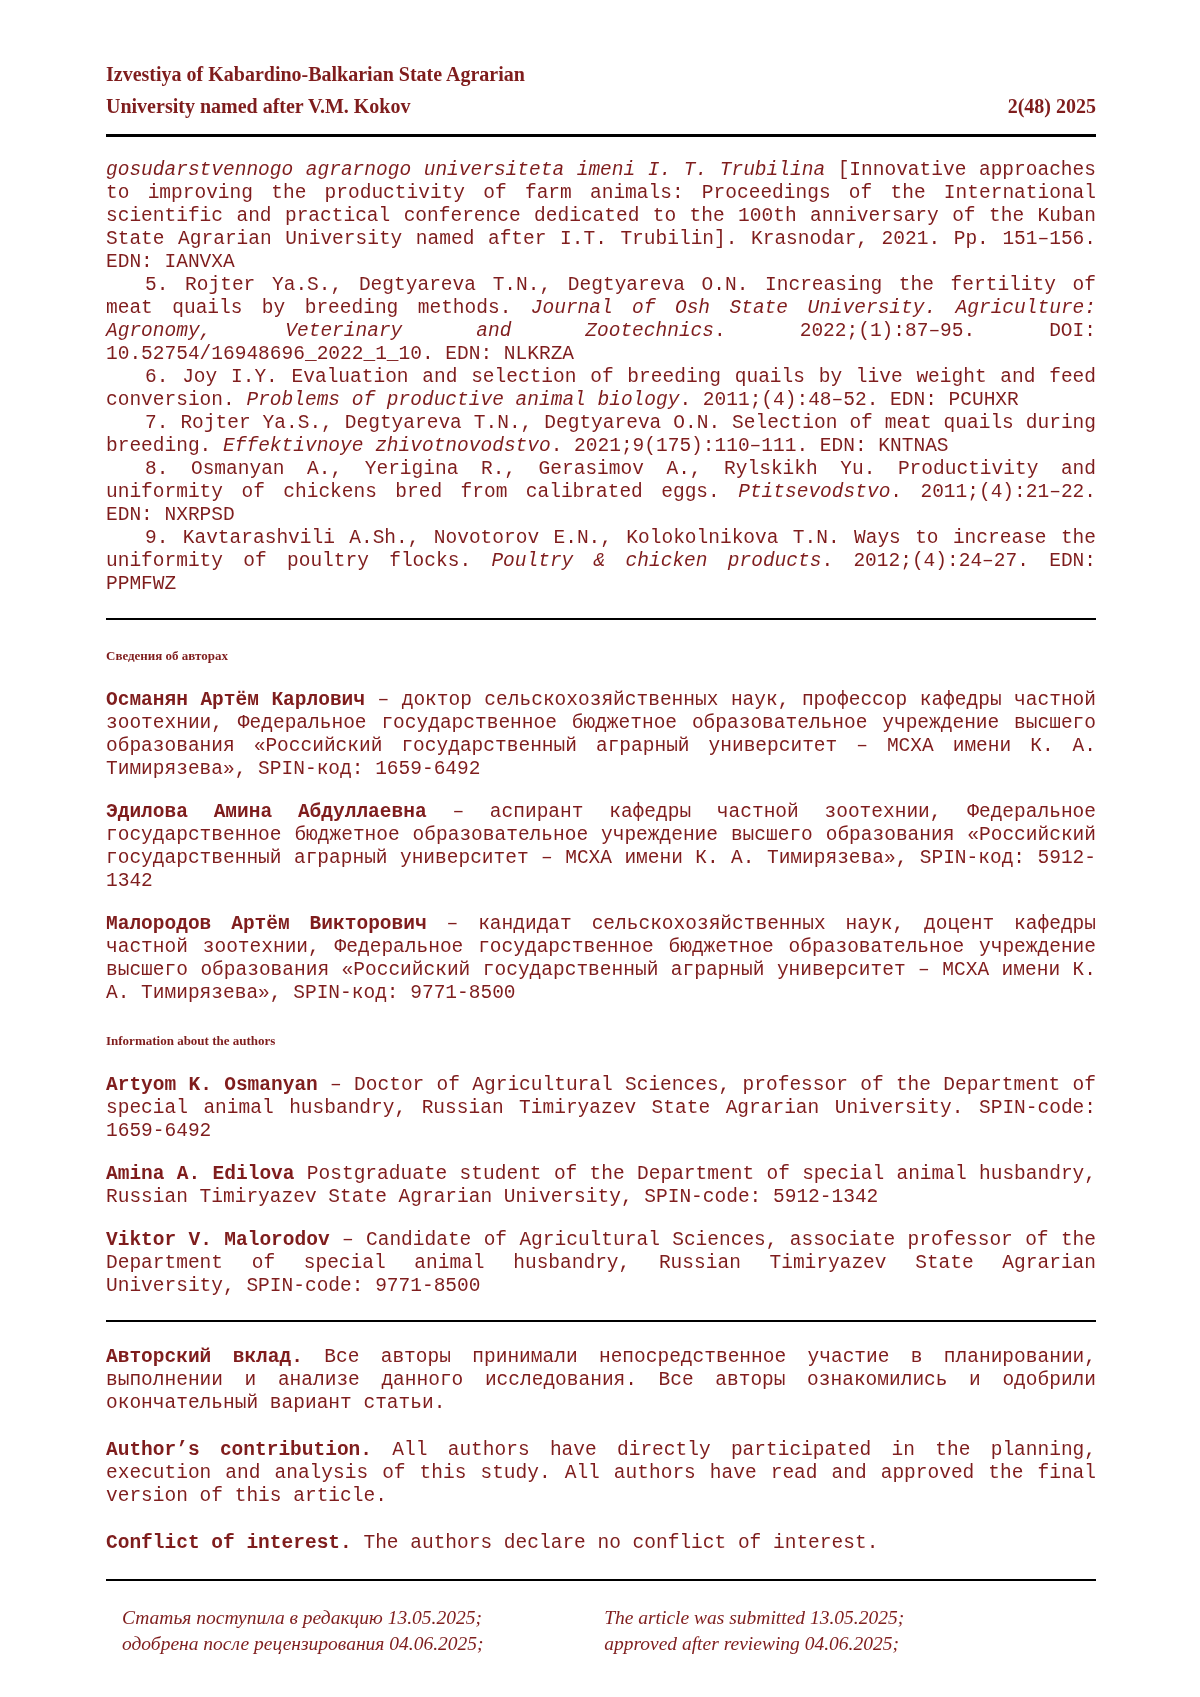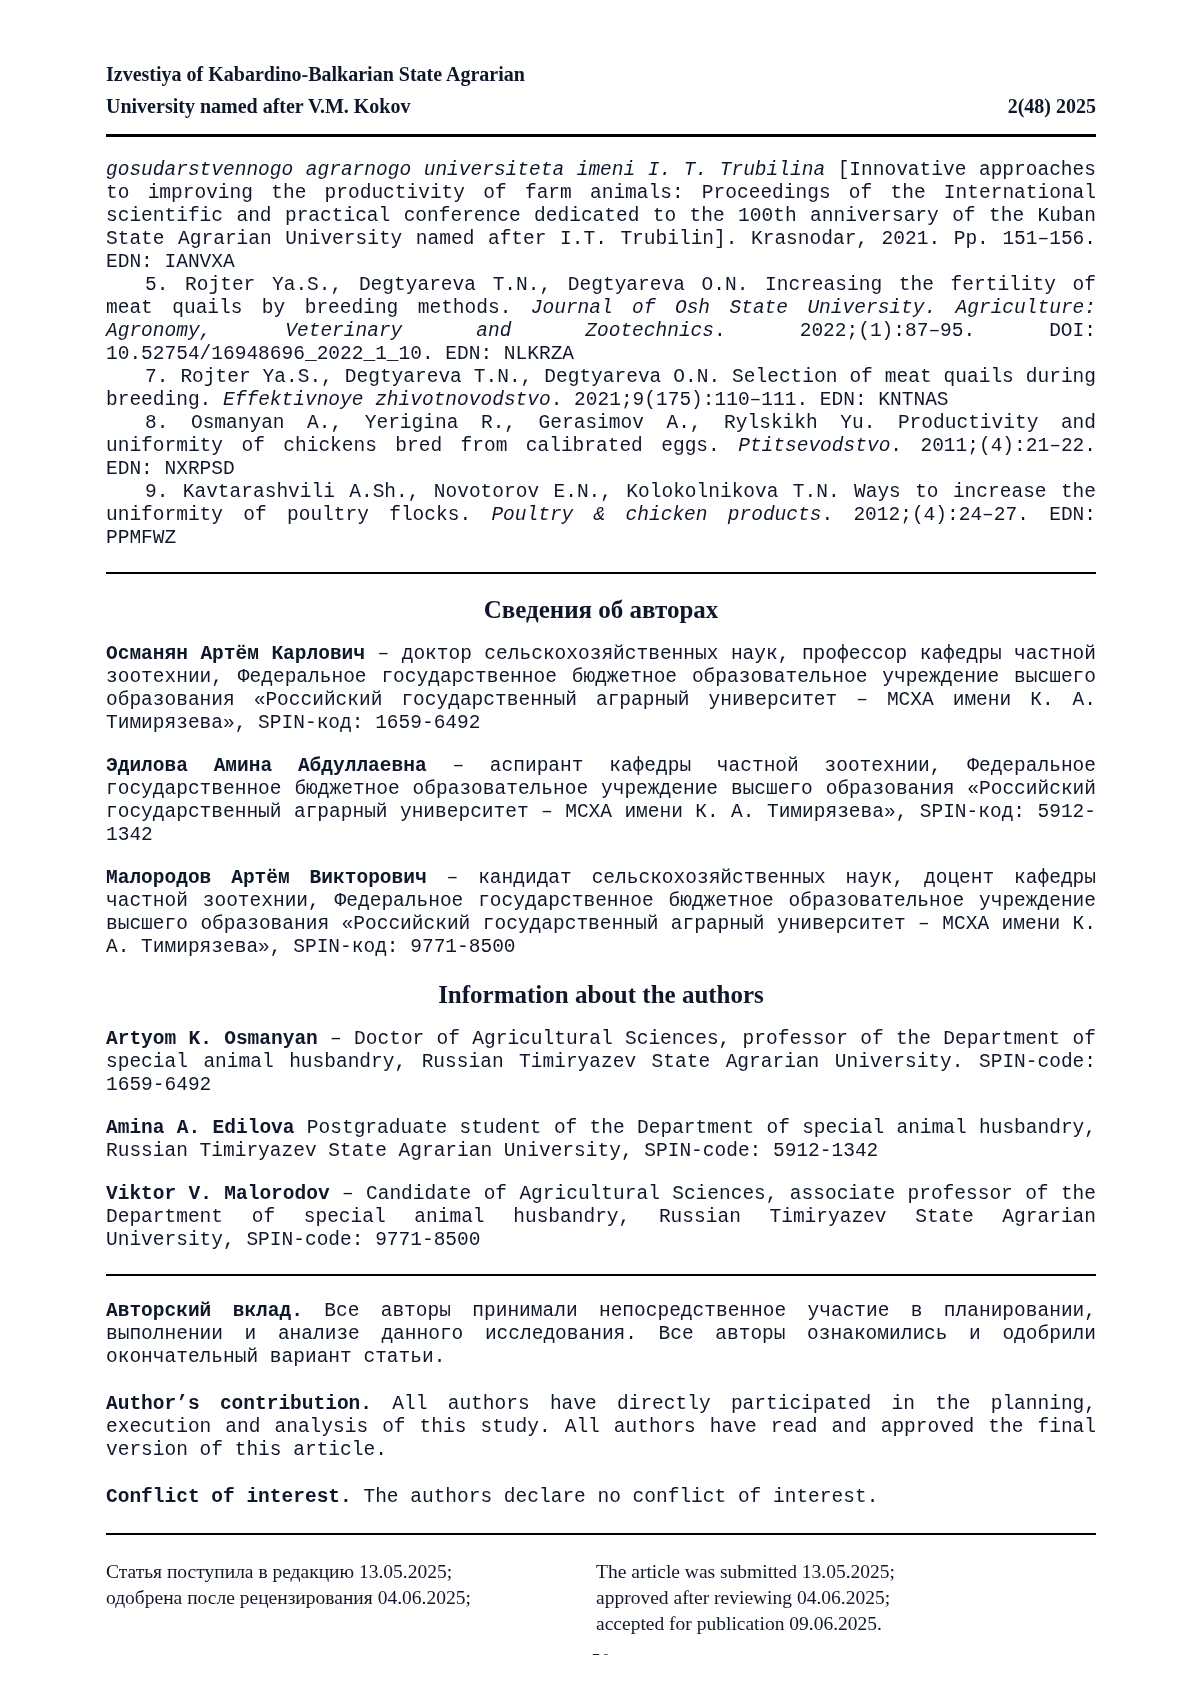--- a/index.html
+++ b/index.html
@@ -13,7 +13,7 @@
     height: 1655px;
     margin: 0 auto;
     background: #ffffff;
-    color: #0f172a;
+    color: #7f1d1d;
     font-family: "Liberation Serif", "DejaVu Serif", serif;
     font-size: 19.5px;
     line-height: 23px;

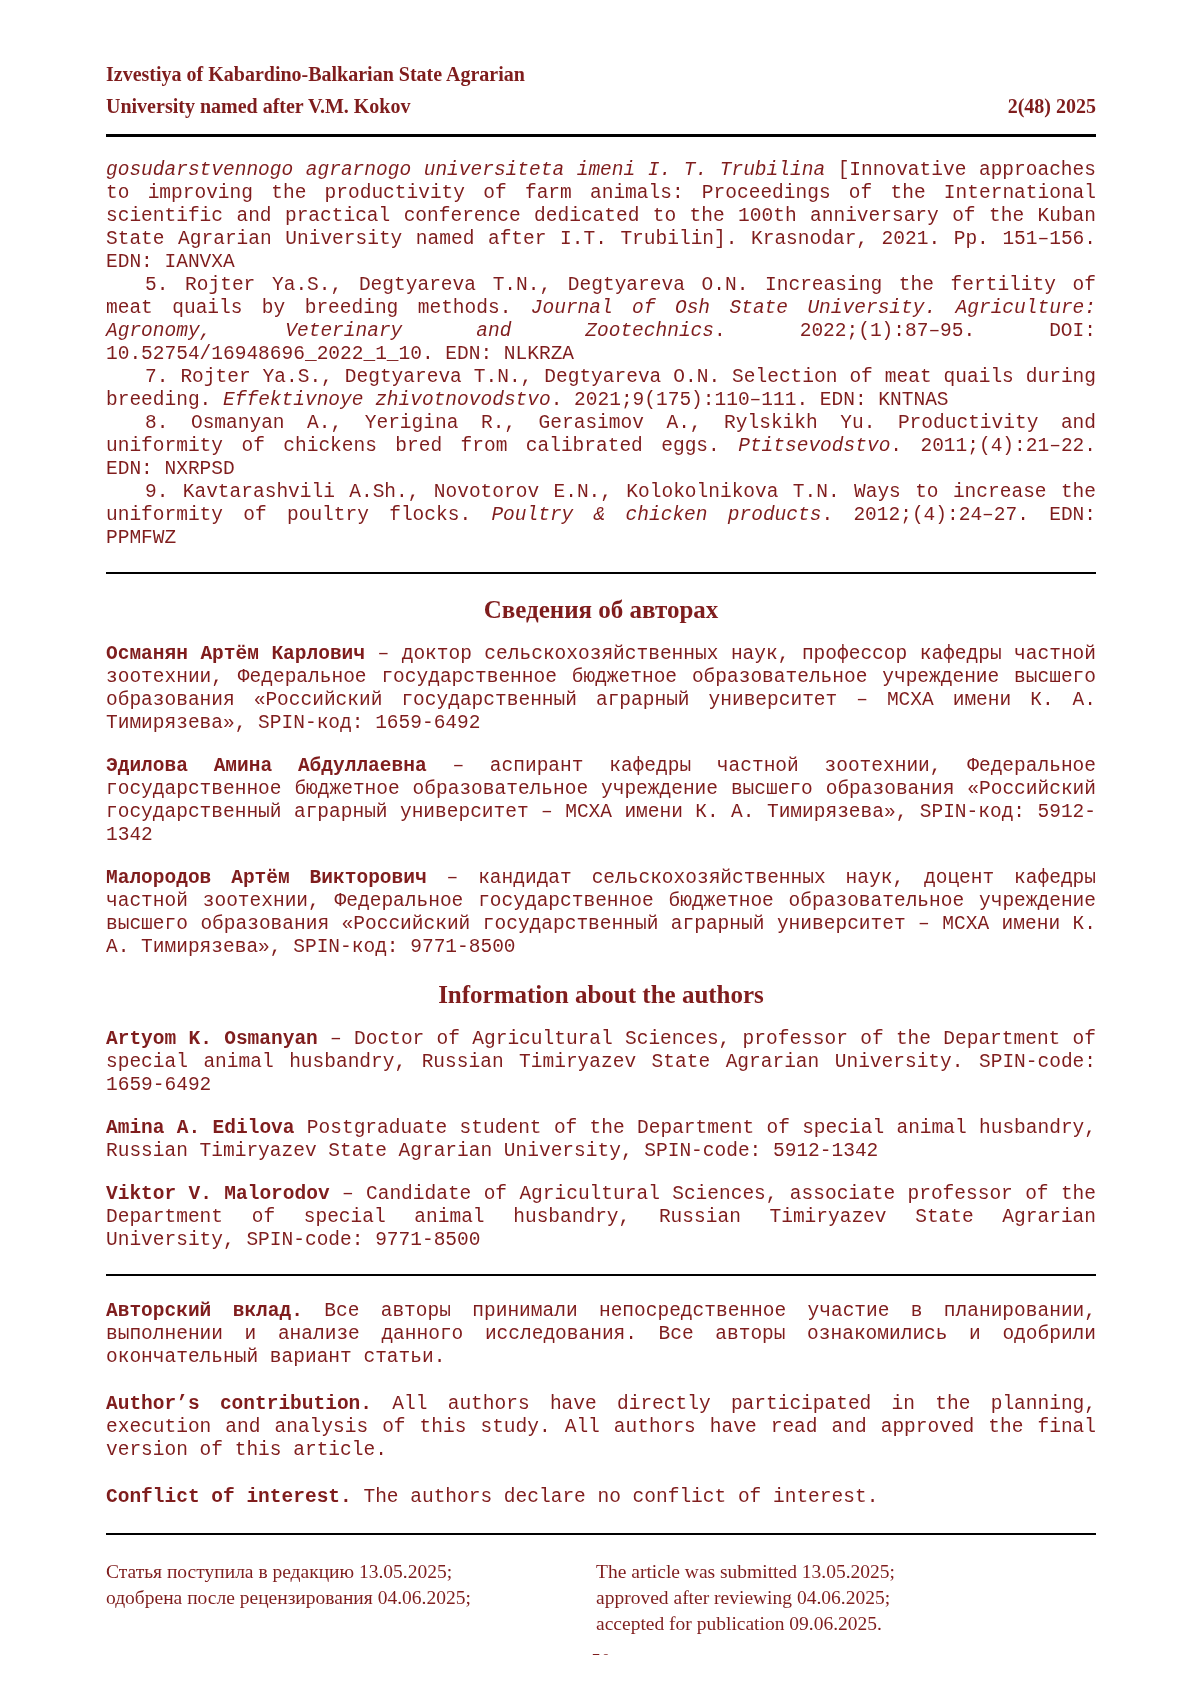--- a/index.html
+++ b/index.html
@@ -99,6 +99,7 @@
   <section class="refs">
     <p class="para"><span class="italic">gosudarstvennogo agrarnogo universiteta imeni I. T. Trubilina</span><span> [Innovative approaches to improving the productivity of farm animals: Proceedings of the International scientific and practical conference dedicated to the 100th anniversary of the Kuban State Agrarian University named after I.T. Trubilin]. Krasnodar, 2021. Pp. 151–156. EDN: IANVXA</span></p>
     <p class="para indent"><span>5. Rojter Ya.S., Degtyareva T.N., Degtyareva O.N. Increasing the fertility of meat quails by breeding methods. </span><span class="italic">Journal of Osh State University. Agriculture: Agronomy, Veterinary and Zootechnics</span><span>. 2022;(1):87–95. DOI: 10.52754/16948696_2022_1_10. EDN: NLKRZA</span></p>
+    <p class="para indent"><span>6. Joy I.Y. Evaluation and selection of breeding quails by live weight and feed conversion. </span><span class="italic">Problems of productive animal biology</span><span>. 2011;(4):48–52. EDN: PCUHXR</span></p>
     <p class="para indent"><span>7. Rojter Ya.S., Degtyareva T.N., Degtyareva O.N. Selection of meat quails during breeding. </span><span class="italic">Effektivnoye zhivotnovodstvo</span><span>. 2021;9(175):110–111. EDN: KNTNAS</span></p>
     <p class="para indent"><span>8. Osmanyan A., Yerigina R., Gerasimov A., Rylskikh Yu. Productivity and uniformity of chickens bred from calibrated eggs. </span><span class="italic">Ptitsevodstvo</span><span>. 2011;(4):21–22. EDN: NXRPSD</span></p>
     <p class="para indent"><span>9. Kavtarashvili A.Sh., Novotorov E.N., Kolokolnikova T.N. Ways to increase the uniformity of poultry flocks. </span><span class="italic">Poultry &amp; chicken products</span><span>. 2012;(4):24–27. EDN: PPMFWZ</span></p>

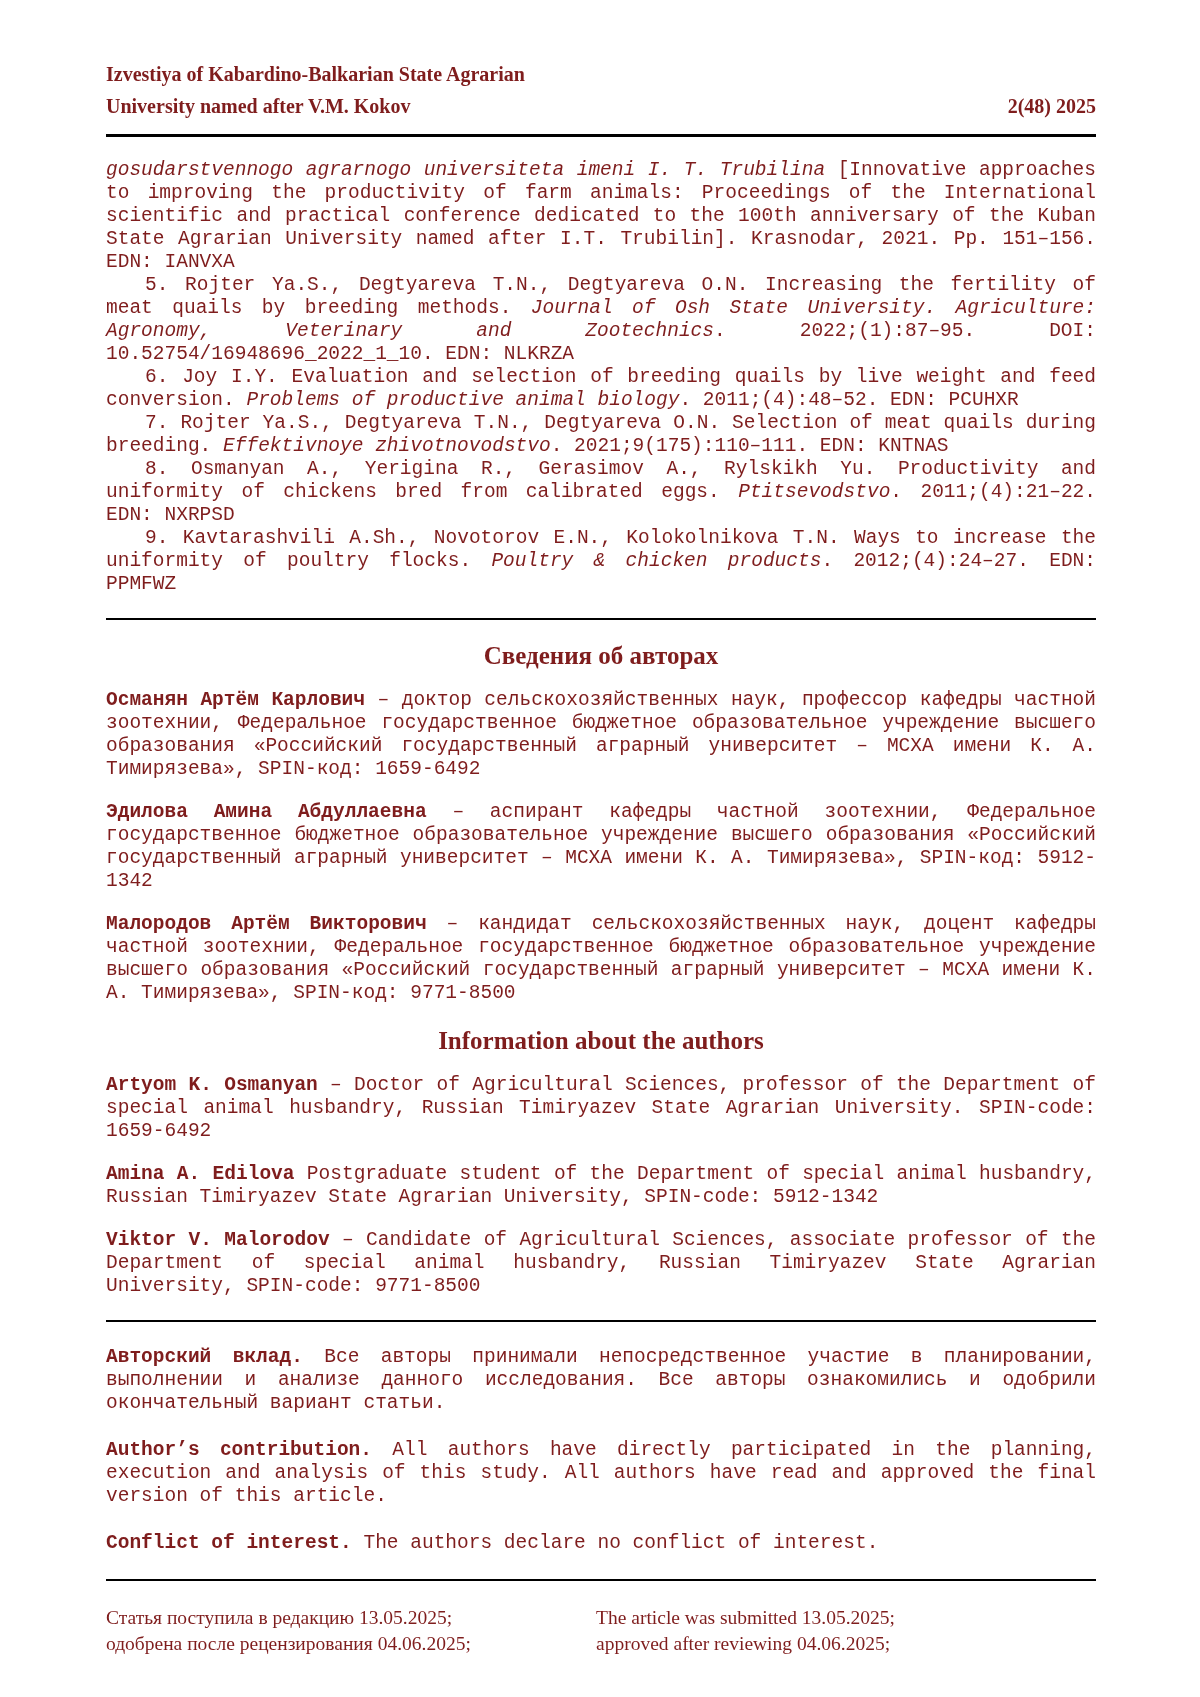--- a/index.html
+++ b/index.html
@@ -54,9 +54,9 @@
     margin: 22px 0 0 0;
   }
   .section-heading {
-    text-align: center;
+    text-align: left;
     font-weight: 700;
-    font-size: 25px;
+    font-size: 13px;
     margin: 24px 0 22px 0;
   }
   .author-entry { margin-bottom: 20px; }

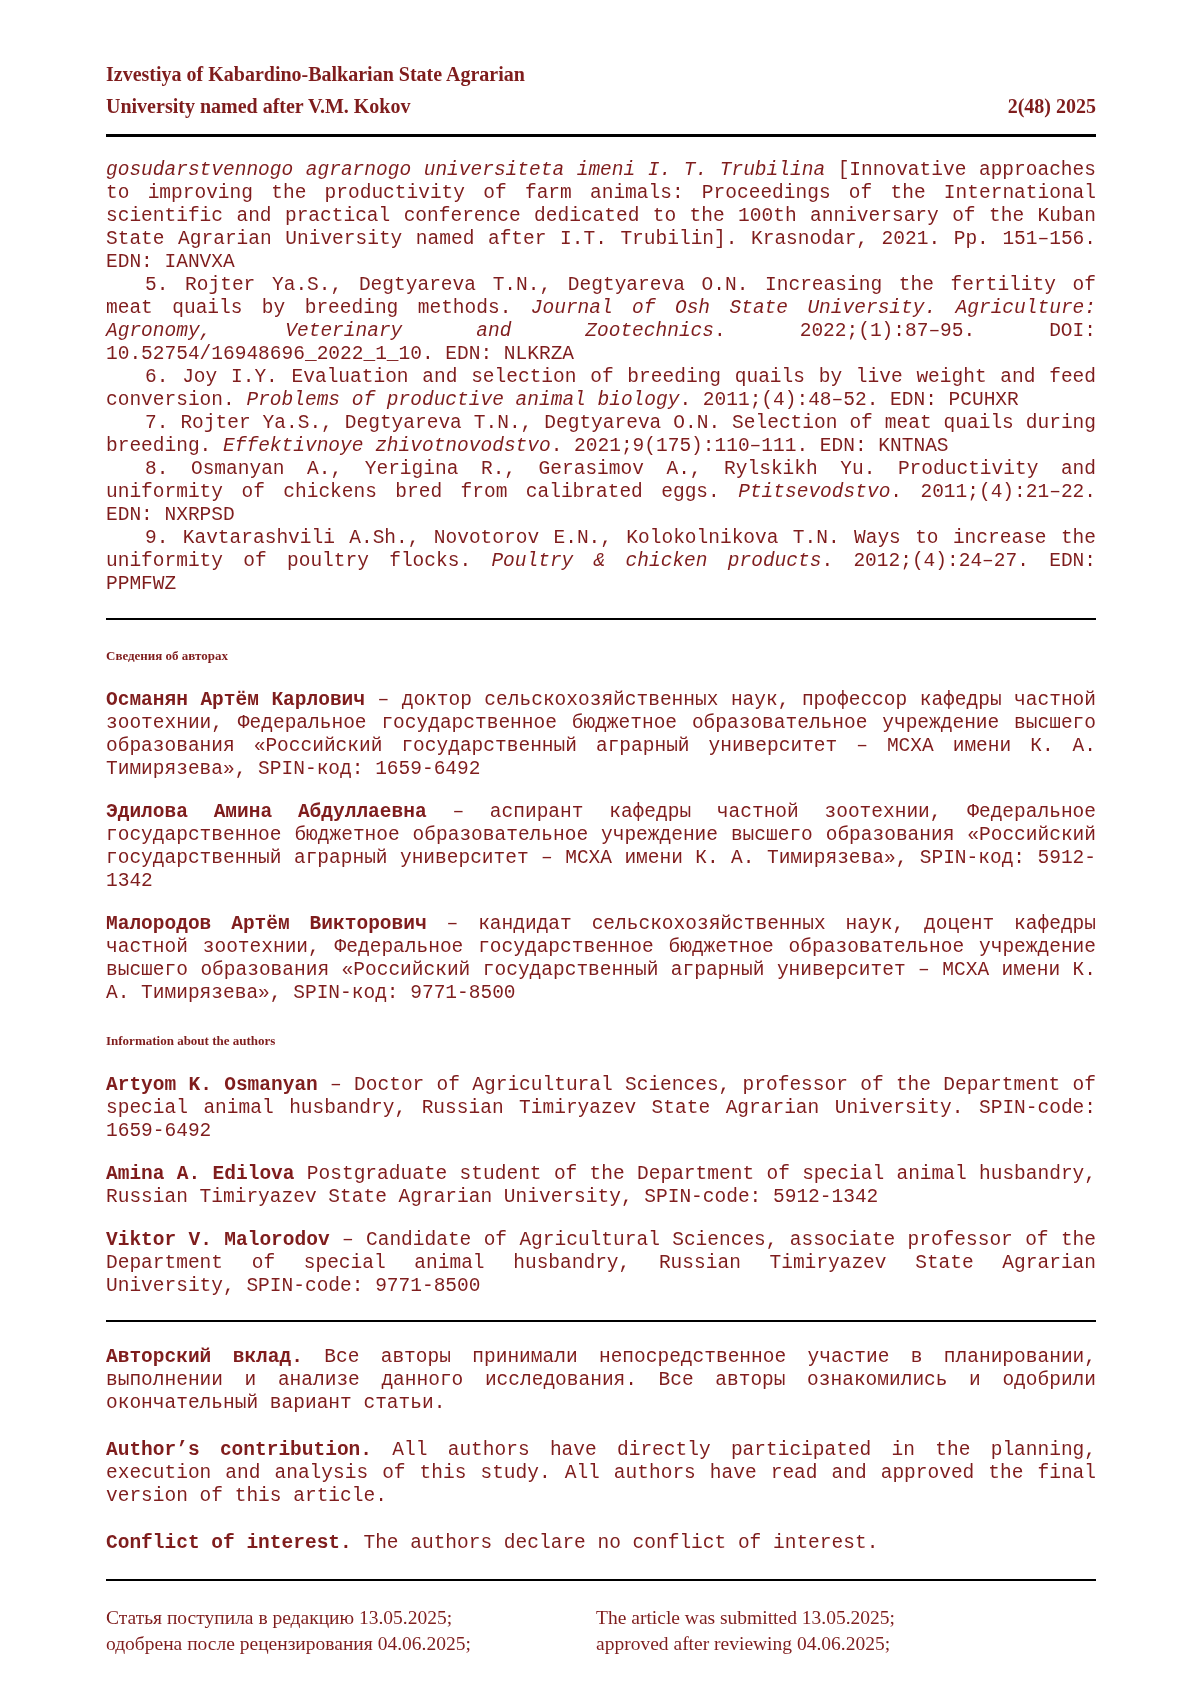--- a/index.html
+++ b/index.html
@@ -64,7 +64,9 @@
   .statement { margin-bottom: 24px; }
   .footer-dates {
     display: flex;
+    font-style: italic;
     margin-top: 24px;
+    margin-left: 16px;
   }
   .footer-col { width: 49.5%; }
   .footer-col.right { flex: 1; }

